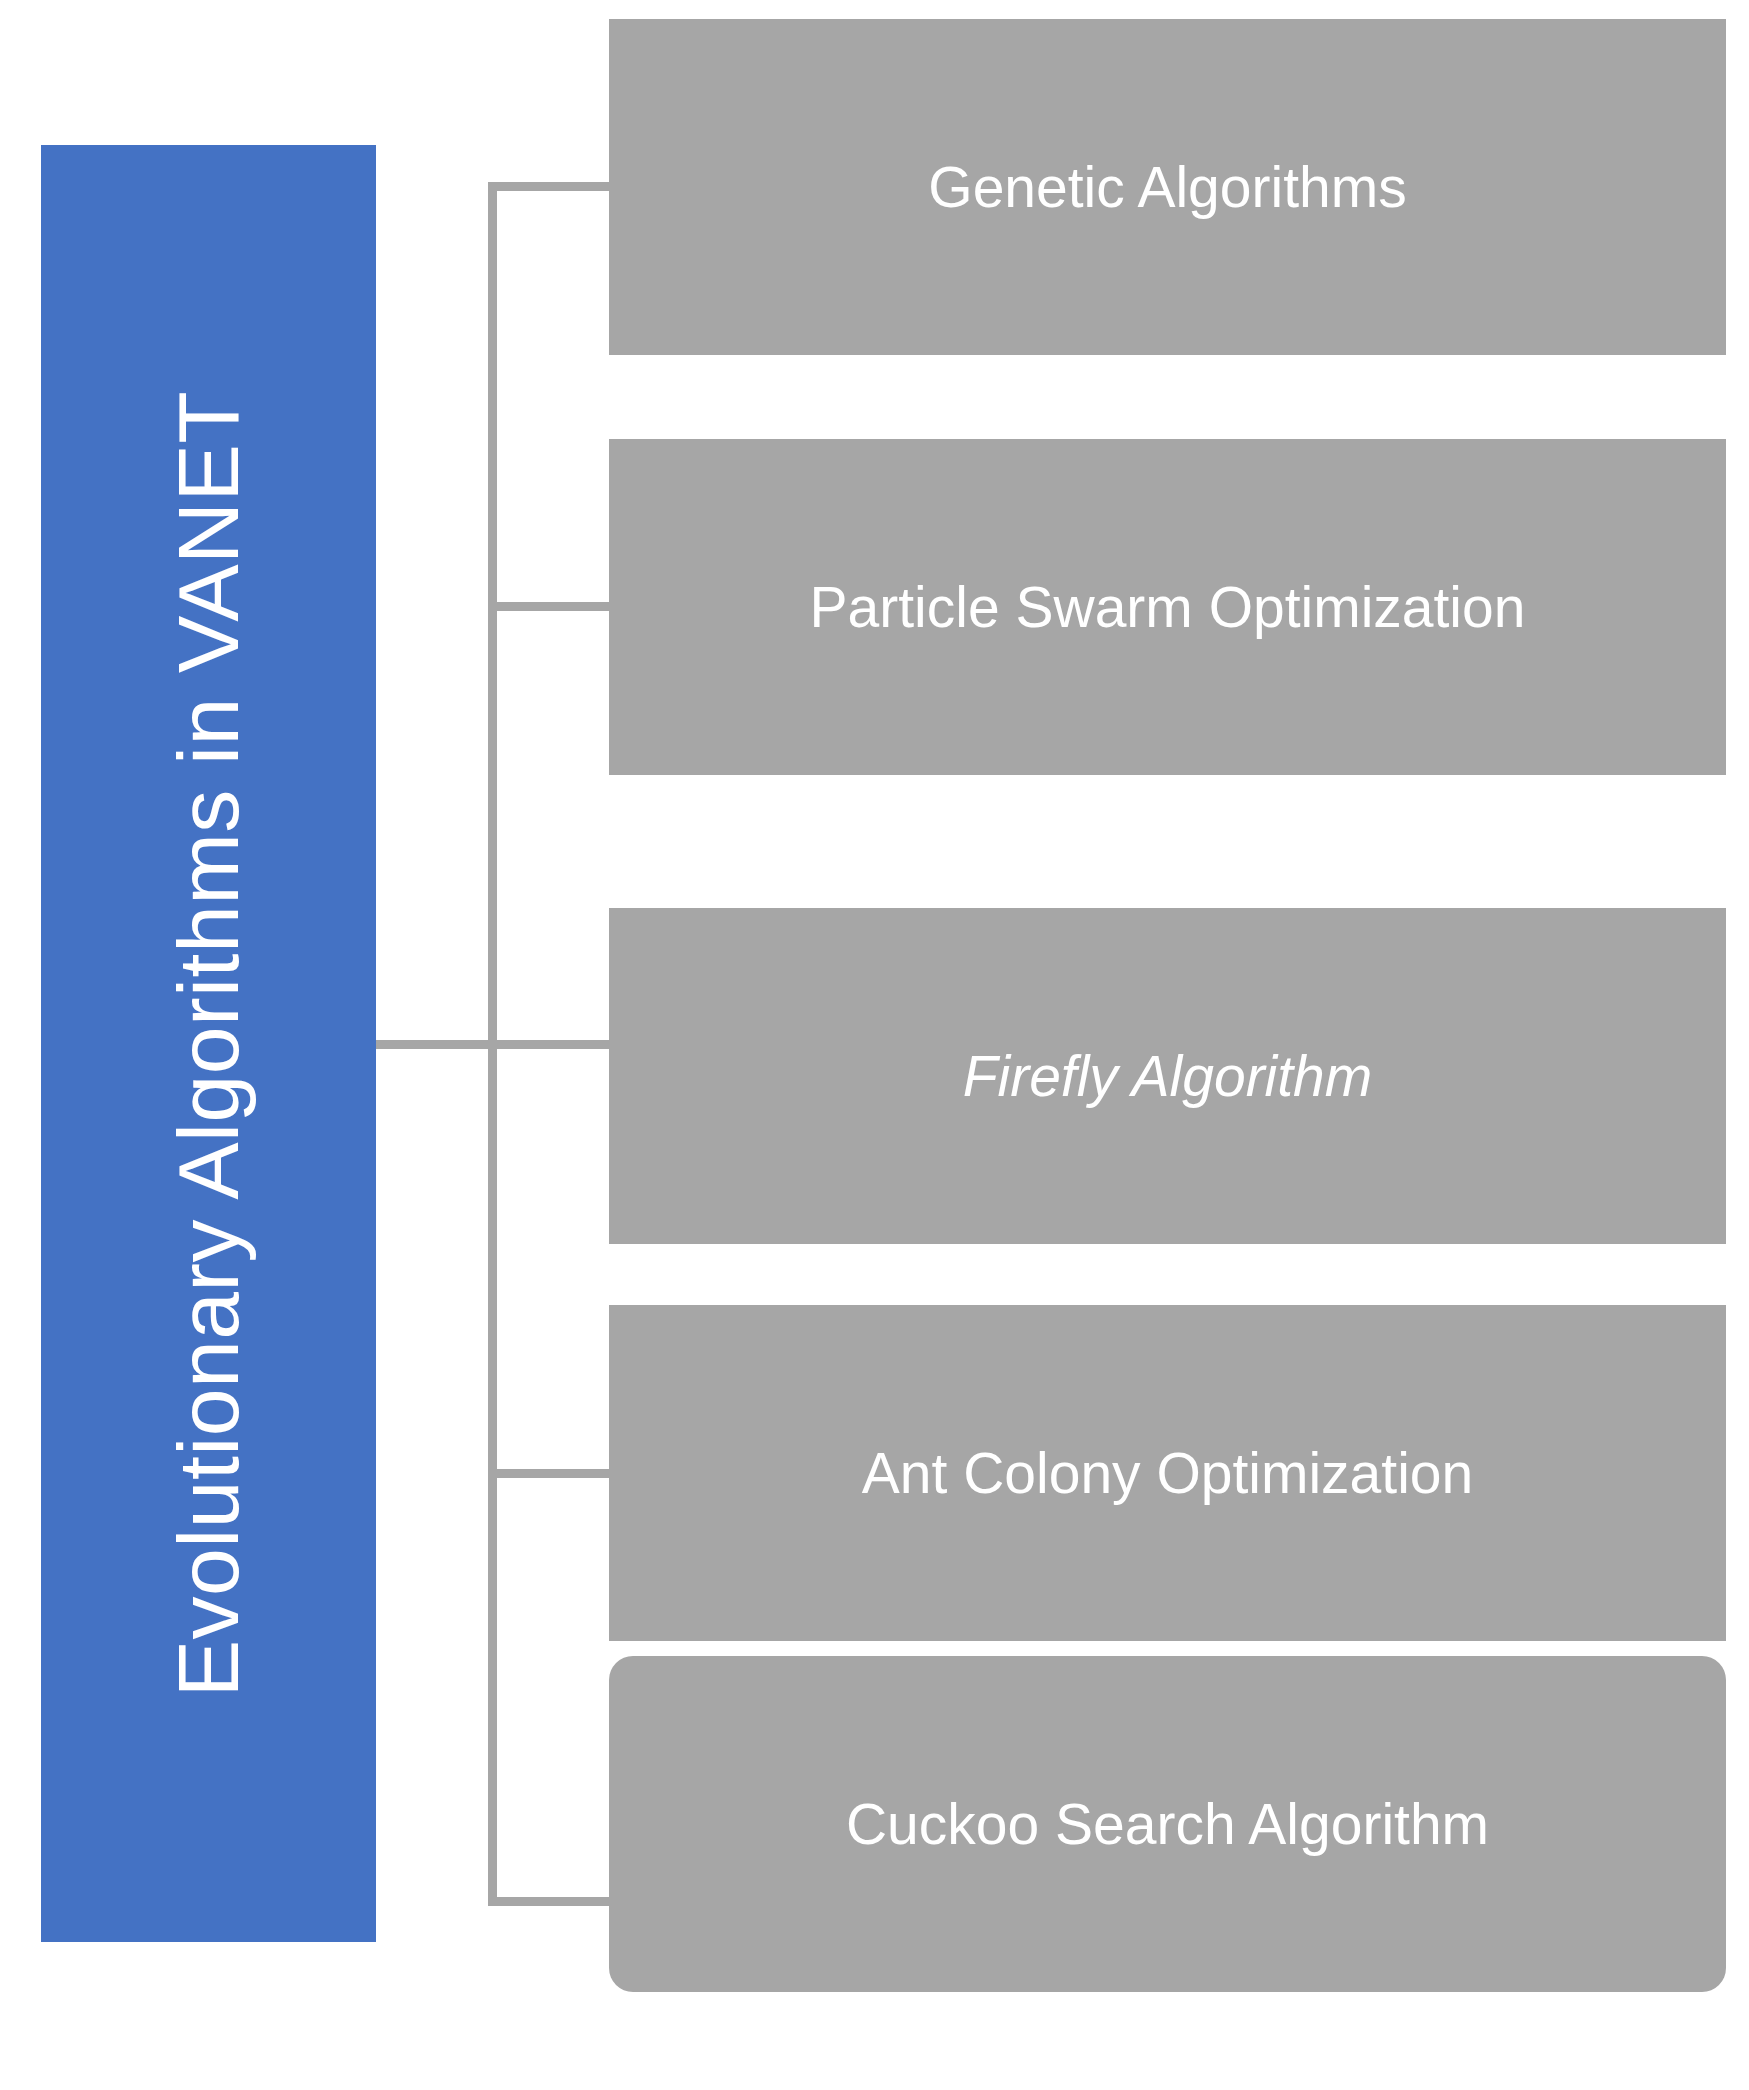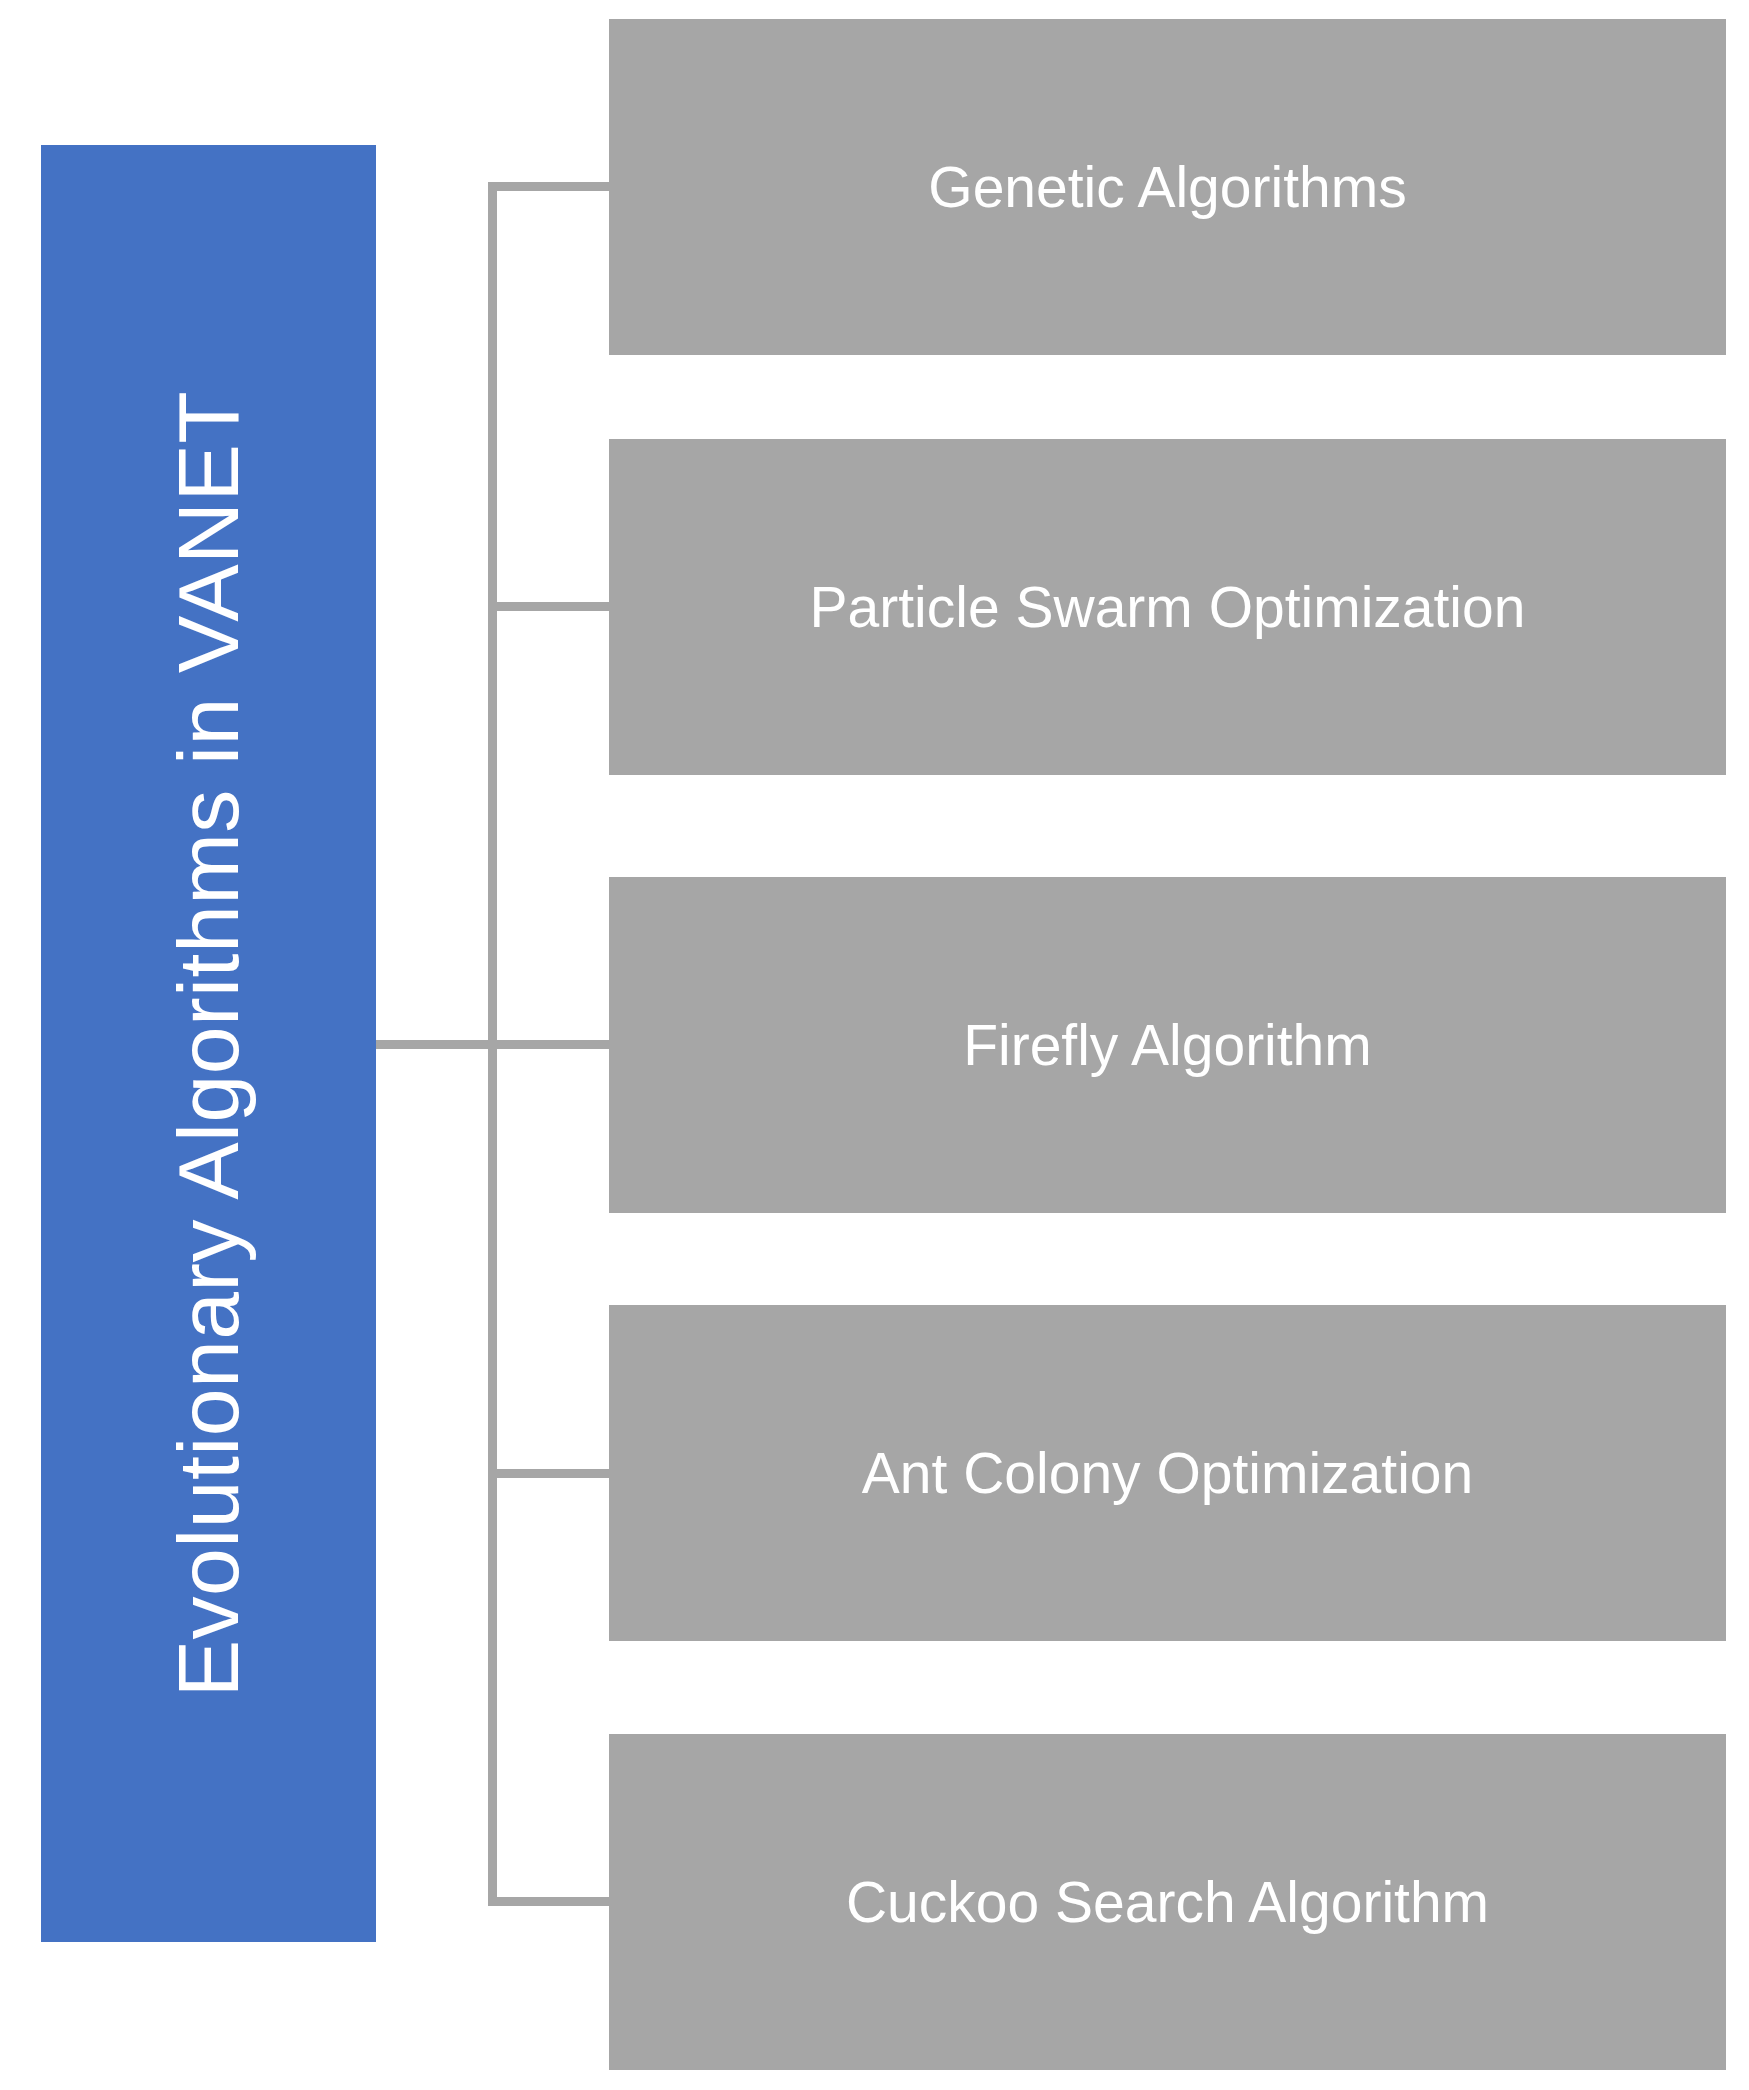--- a/index.html
+++ b/index.html
@@ -57,7 +57,7 @@
   }
   .child-1{top:19px;}
   .child-2{top:439px;}
-  .child-3{top:877px;}
+  .child-3{top:908px;font-style:italic;}
   .child-4{top:1305px;}
   .child-5{top:1734px;}
   

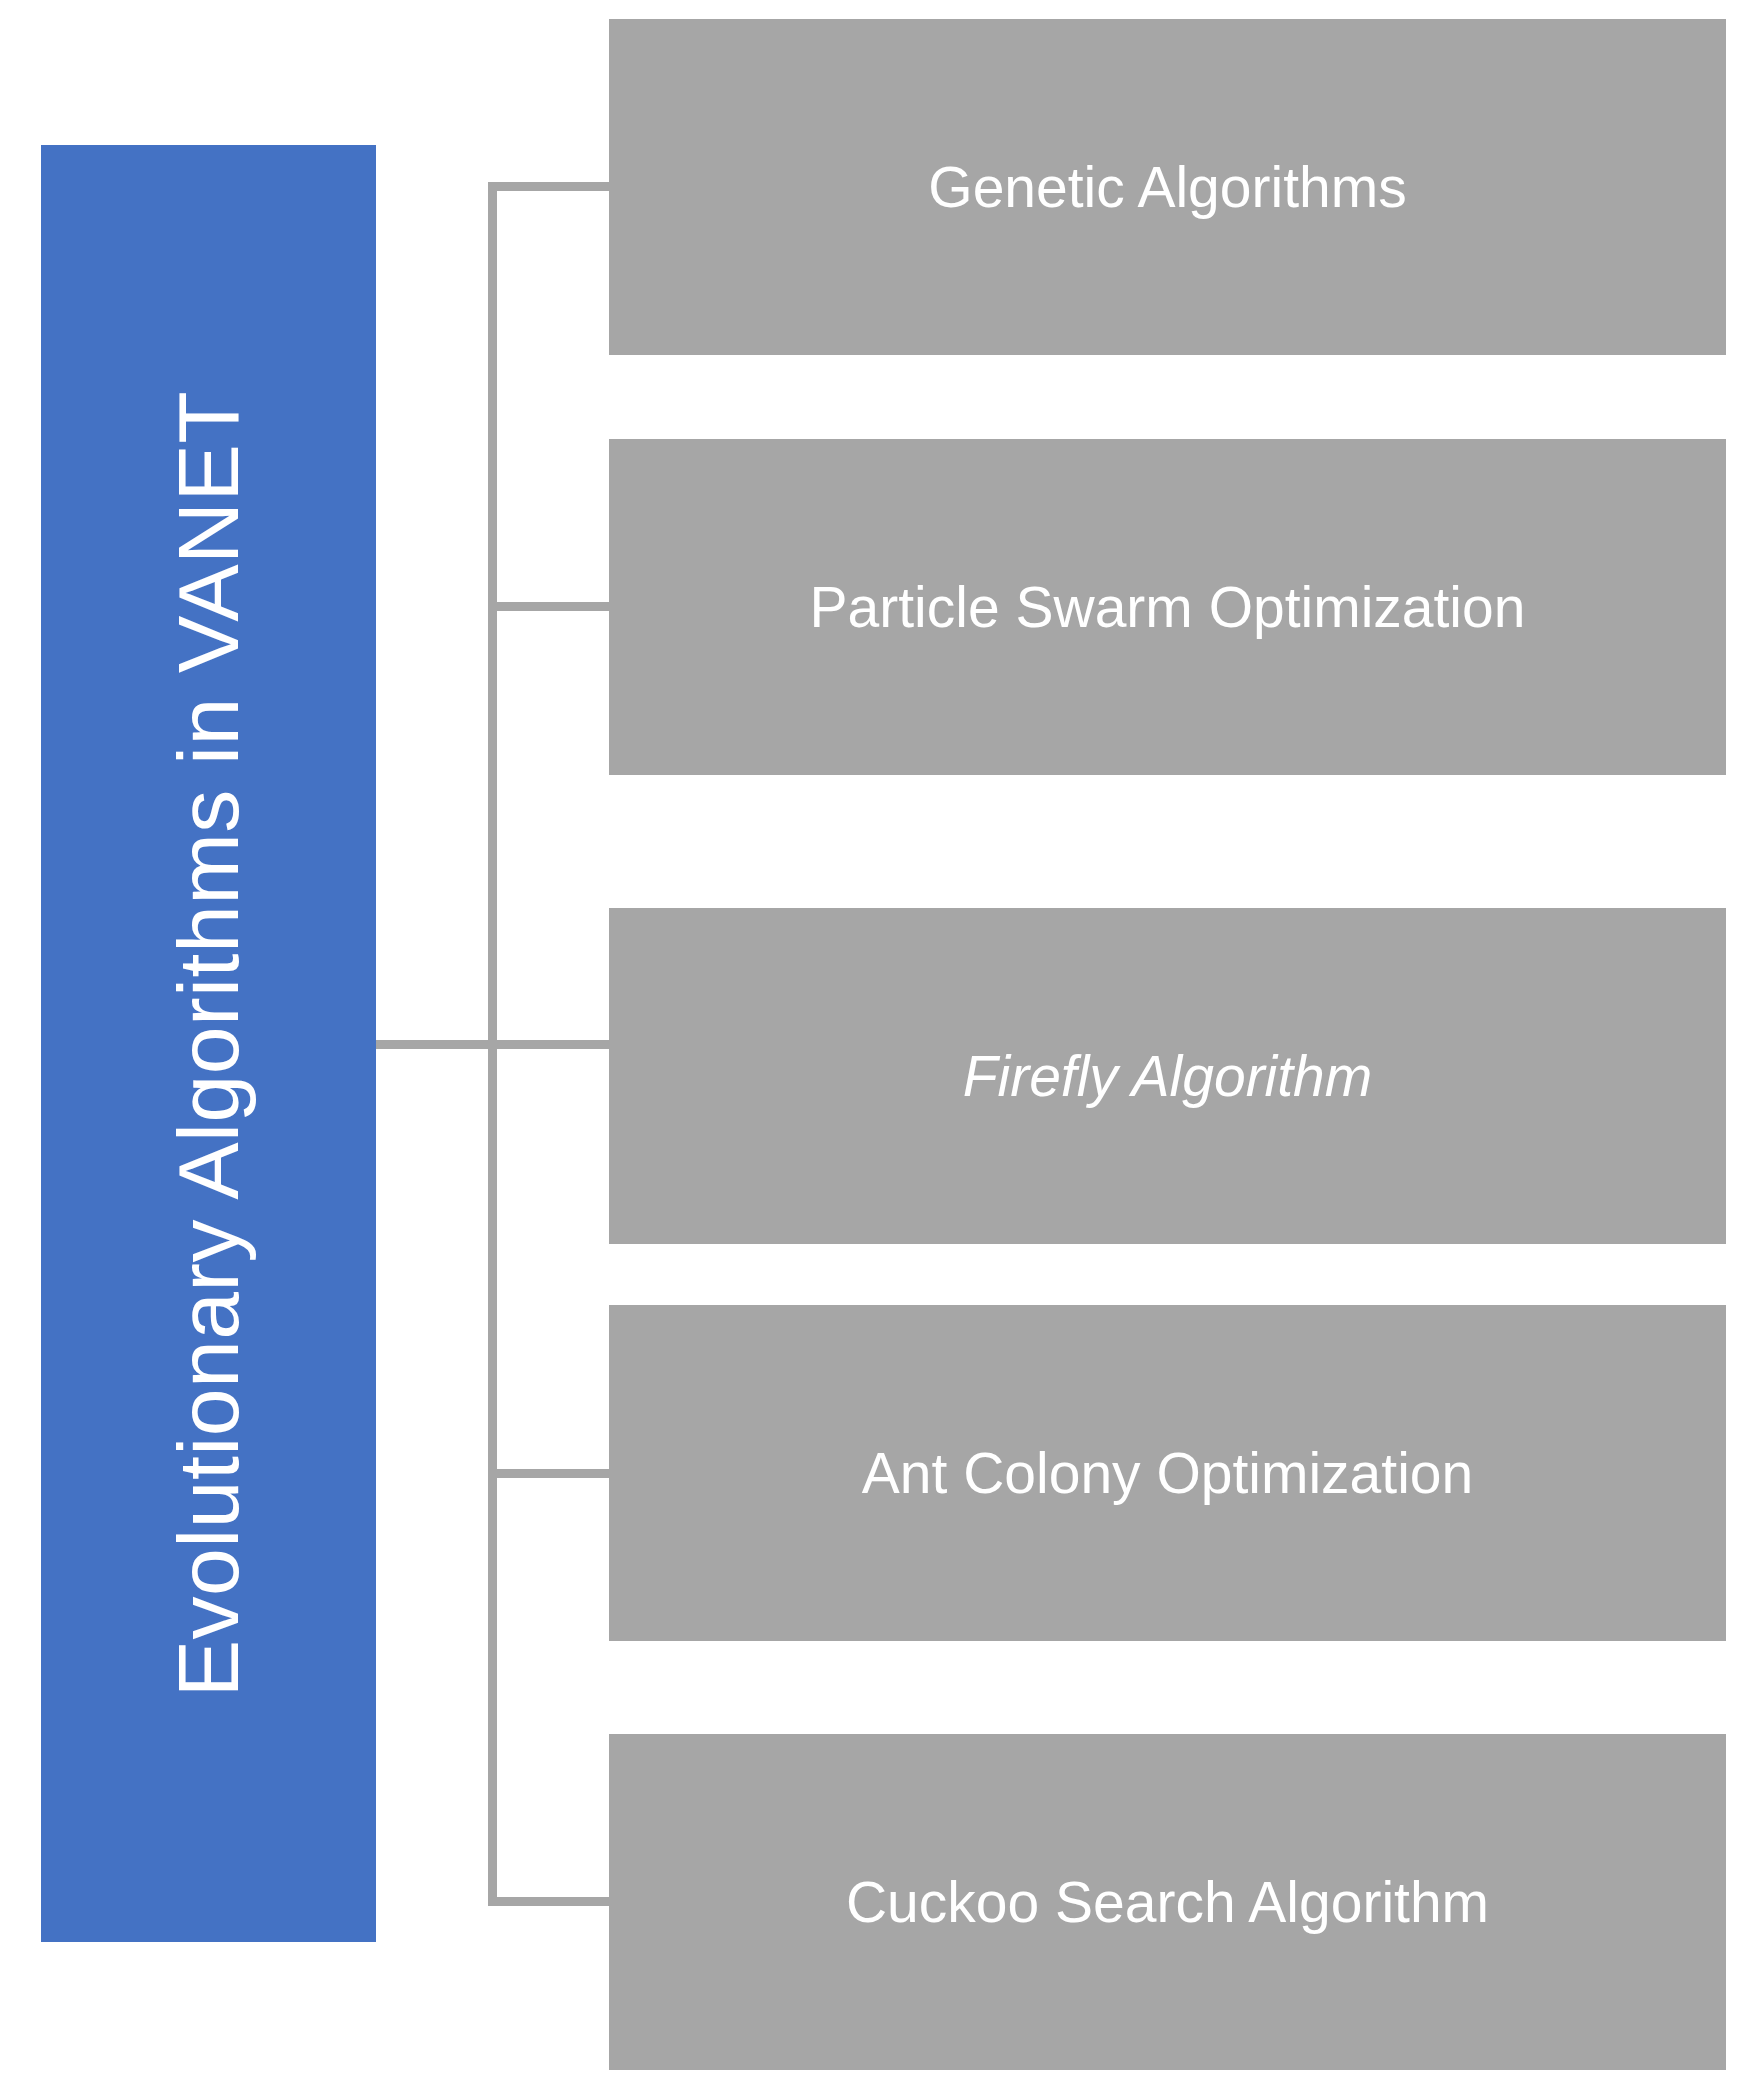--- a/index.html
+++ b/index.html
@@ -59,7 +59,7 @@
   .child-2{top:439px;}
   .child-3{top:908px;font-style:italic;}
   .child-4{top:1305px;}
-  .child-5{top:1734px;}
+  .child-5{top:1656px;border-radius:24px;}
   
   .line{
     position:absolute;

